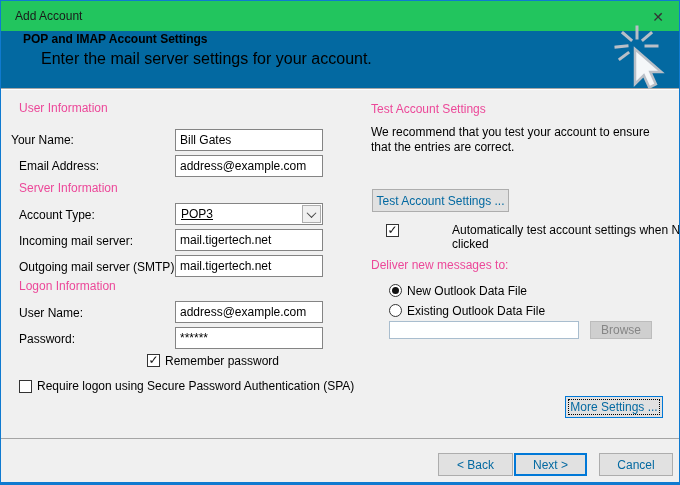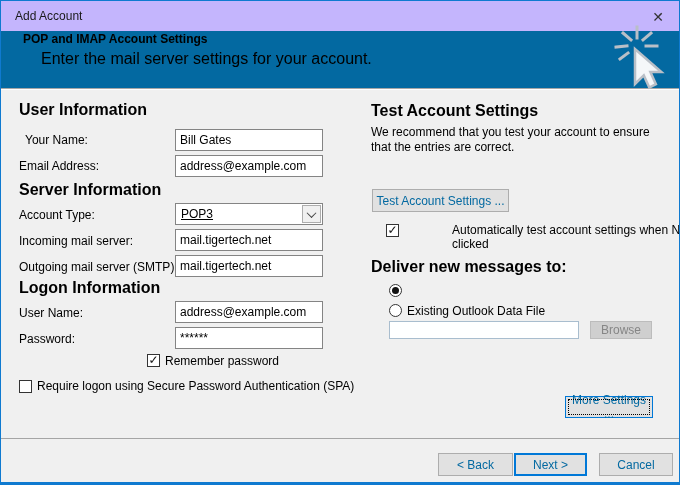--- a/index.html
+++ b/index.html
@@ -13,7 +13,7 @@
     border-bottom:3px solid #0f7ad0;
     overflow:hidden;
   }
-  .titlebar { position:absolute; left:0; top:0; width:100%; height:30px; background:#c4b5fd; }
+  .titlebar { position:absolute; left:0; top:0; width:100%; height:30px; background:#22c55e; }
   .title { position:absolute; left:14px; top:8px; font-size:12px; color:#1a1a1a; }
   .close-btn {
     position:absolute; right:6px; top:4px; width:30px; height:24px;

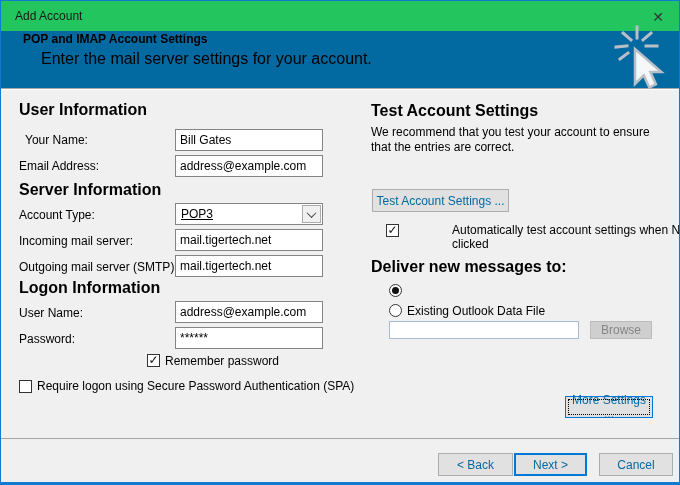--- a/index.html
+++ b/index.html
@@ -27,7 +27,7 @@
   .body { position:absolute; left:0; top:89px; width:100%; height:396px; background:#f0f0f0; }
 
   .abs { position:absolute; }
-  .hdg { font-weight:bold; font-size:16px; color:#000000; }
+  .hdg { font-weight:normal; font-size:12px; color:#ec4899; }
   .lbl { font-size:12px; color:#000; }
 
   .tbox {

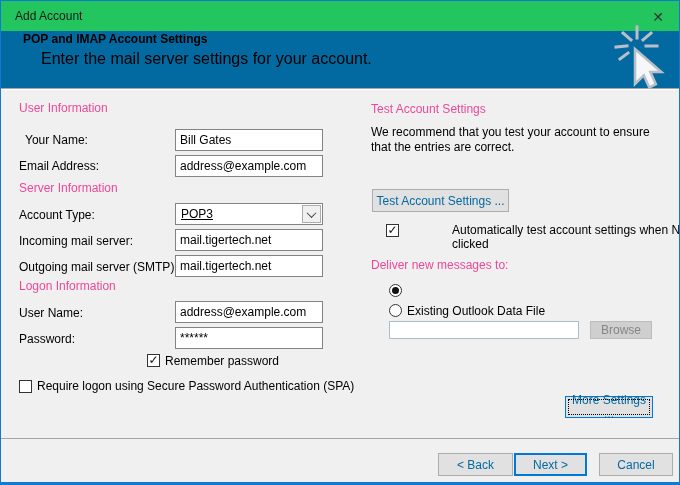--- a/index.html
+++ b/index.html
@@ -108,7 +108,7 @@
 
   <div class="abs hdg" style="left:18px; top:100px;">User Information</div>
 
-  <div class="abs lbl" style="left:24px; top:132px;">Your Name:</div>
+  <div class="abs lbl" style="left:10px; top:132px;">Your Name:</div>
   <input class="tbox" style="left: 174px; top: 128px;" value="Bill Gates">
 
   <div class="abs lbl" style="left:18px; top:158px;">Email Address:</div>

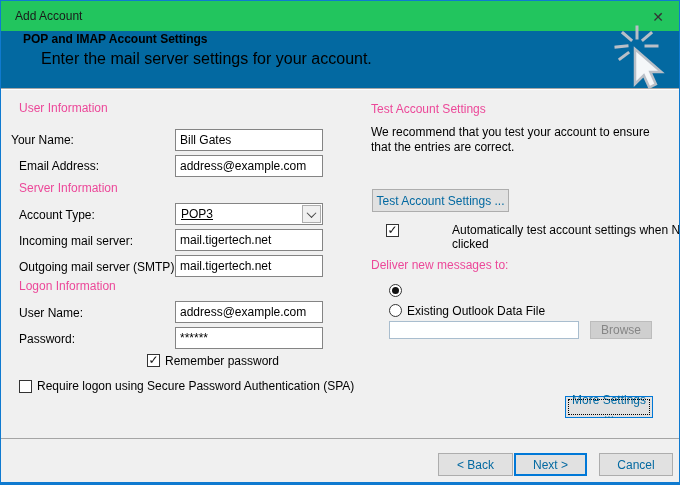--- a/index.html
+++ b/index.html
@@ -161,6 +161,7 @@
   <span class="radio" style="left:388px; top:283px;">
       <span class="dot"></span>
     </span>
+  <div class="abs lbl" style="left:406px; top:283px;">New Outlook Data File</div>
 
   <span class="radio" style="left:388px; top:303px;"></span>
   <div class="abs lbl" style="left:406px; top:303px;">Existing Outlook Data File</div>

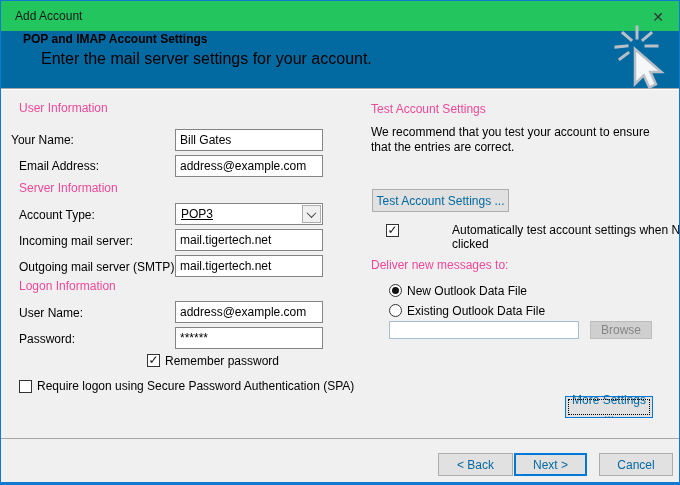--- a/index.html
+++ b/index.html
@@ -169,7 +169,7 @@
   <input class="datafile-box" style="left: 388px; top: 320px; width: 190px; height: 18px;" value="">
   <button class="btn disabled" style="left:589px; top:320px; width:62px; height:18px;">Browse</button>
 
-  <button class="btn focused" style="left:564px; top:395px; width:88px; height:22px;">More Settings ...</button>
+  <button class="btn focused" style="left:564px; top:395px; width:98px; height:22px;">More Settings ...</button>
 
   <div class="footer-sep"></div>
   <button class="btn" style="left:437px; top:452px; width:75px; height:23px;">&lt; Back</button>

